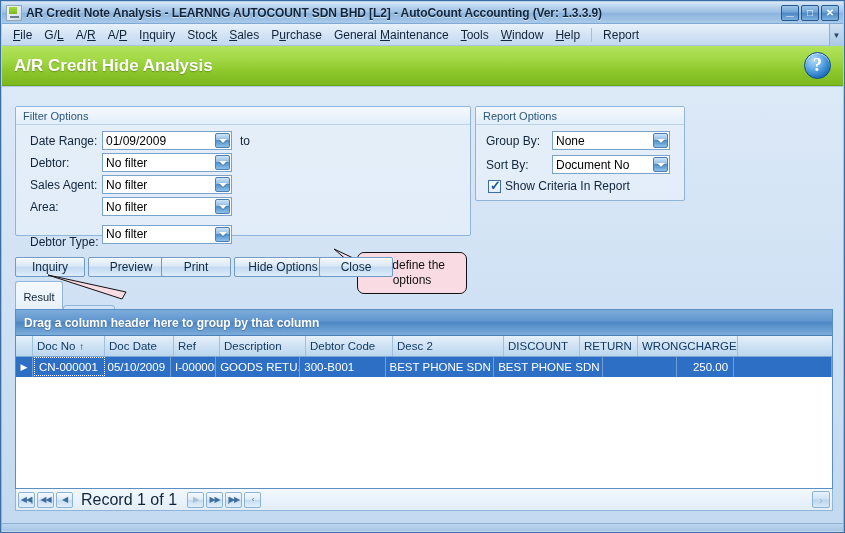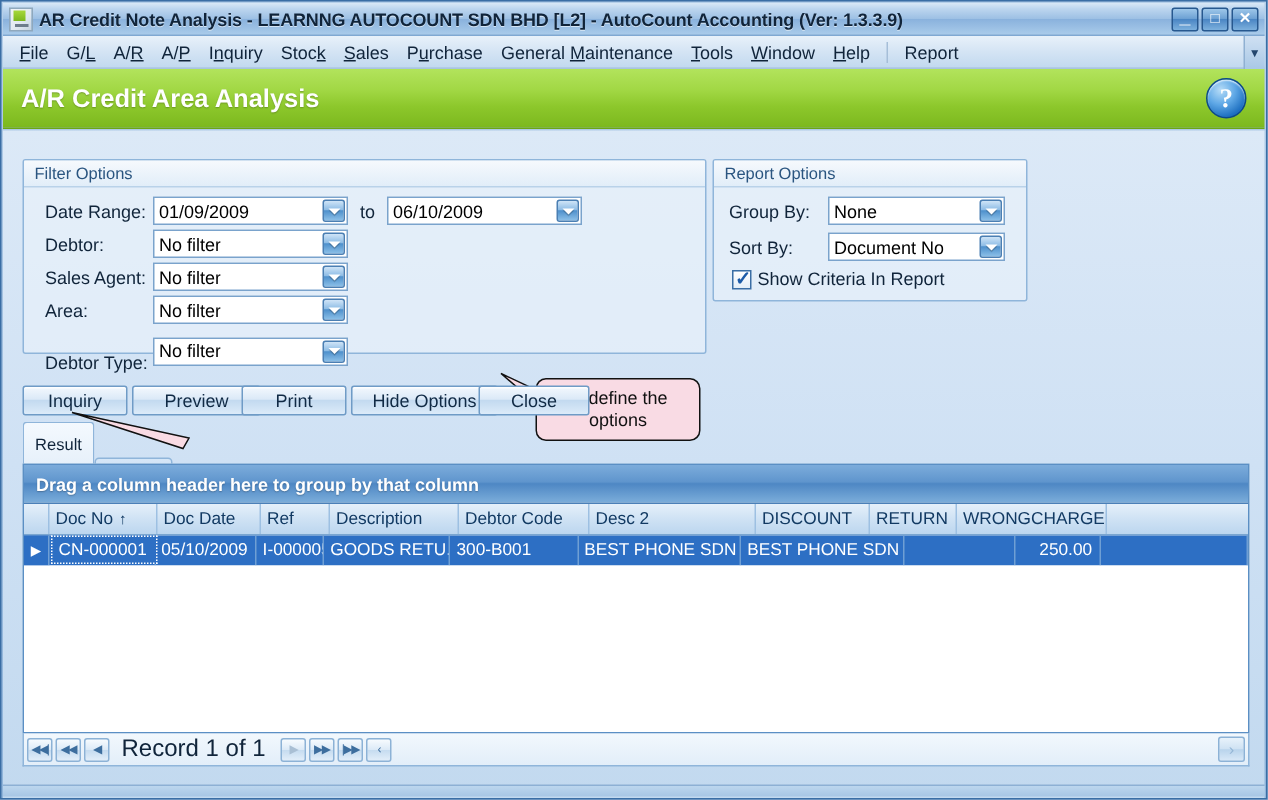--- a/index.html
+++ b/index.html
@@ -346,7 +346,7 @@
   </div>
 
   <div id="page-header">
-    <div id="page-title">A/R Credit Area Analysis</div>
+    <div id="page-title">A/R Credit Hide Analysis</div>
     <div id="help-icon">?</div>
   </div>
 

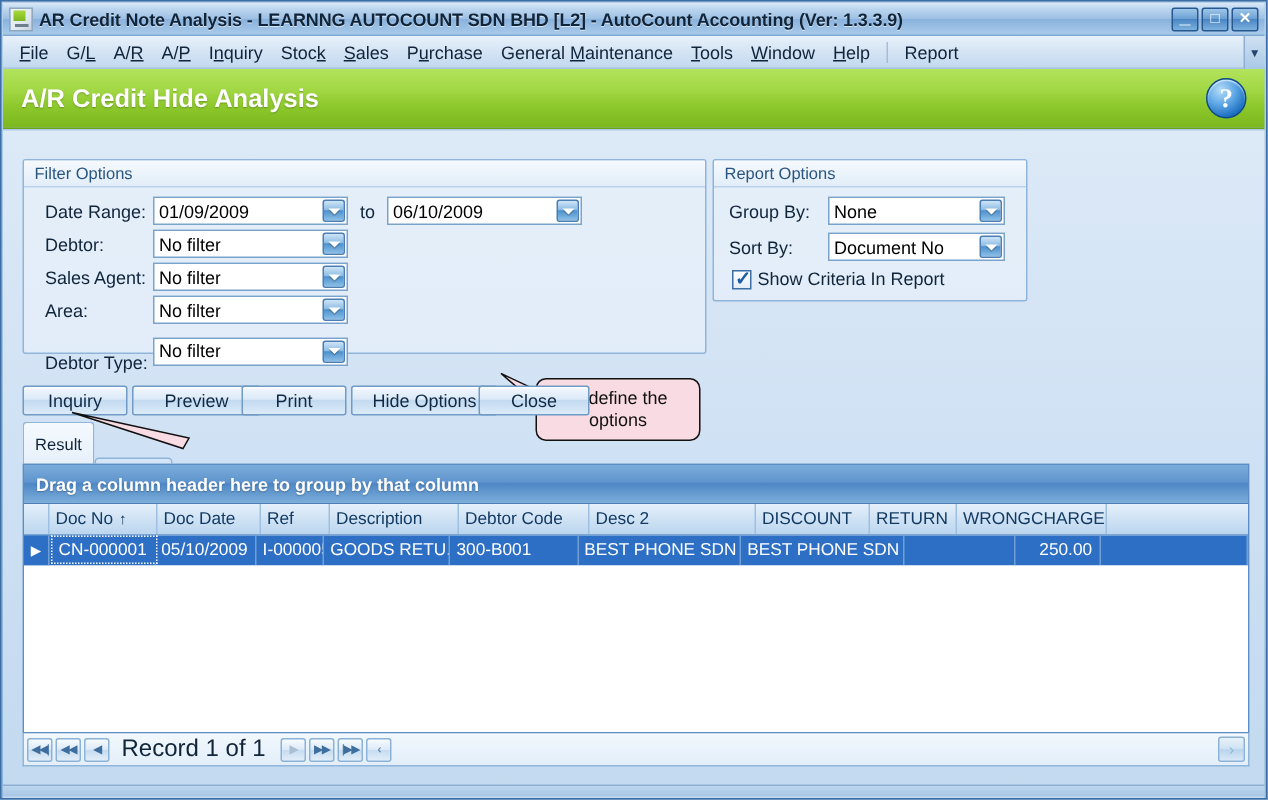--- a/index.html
+++ b/index.html
@@ -363,10 +363,6 @@
           <div class="carrow"></div>
         </div>
         <div class="field-label" style="margin-left:8px; margin-right:8px;">to</div>
-        <div class="combo" style="width:130px;">
-          <div class="cval">06/10/2009</div>
-          <div class="carrow"></div>
-        </div>
       </div>
 
       <div class="field-row" style="left:14px; top:46px;">

